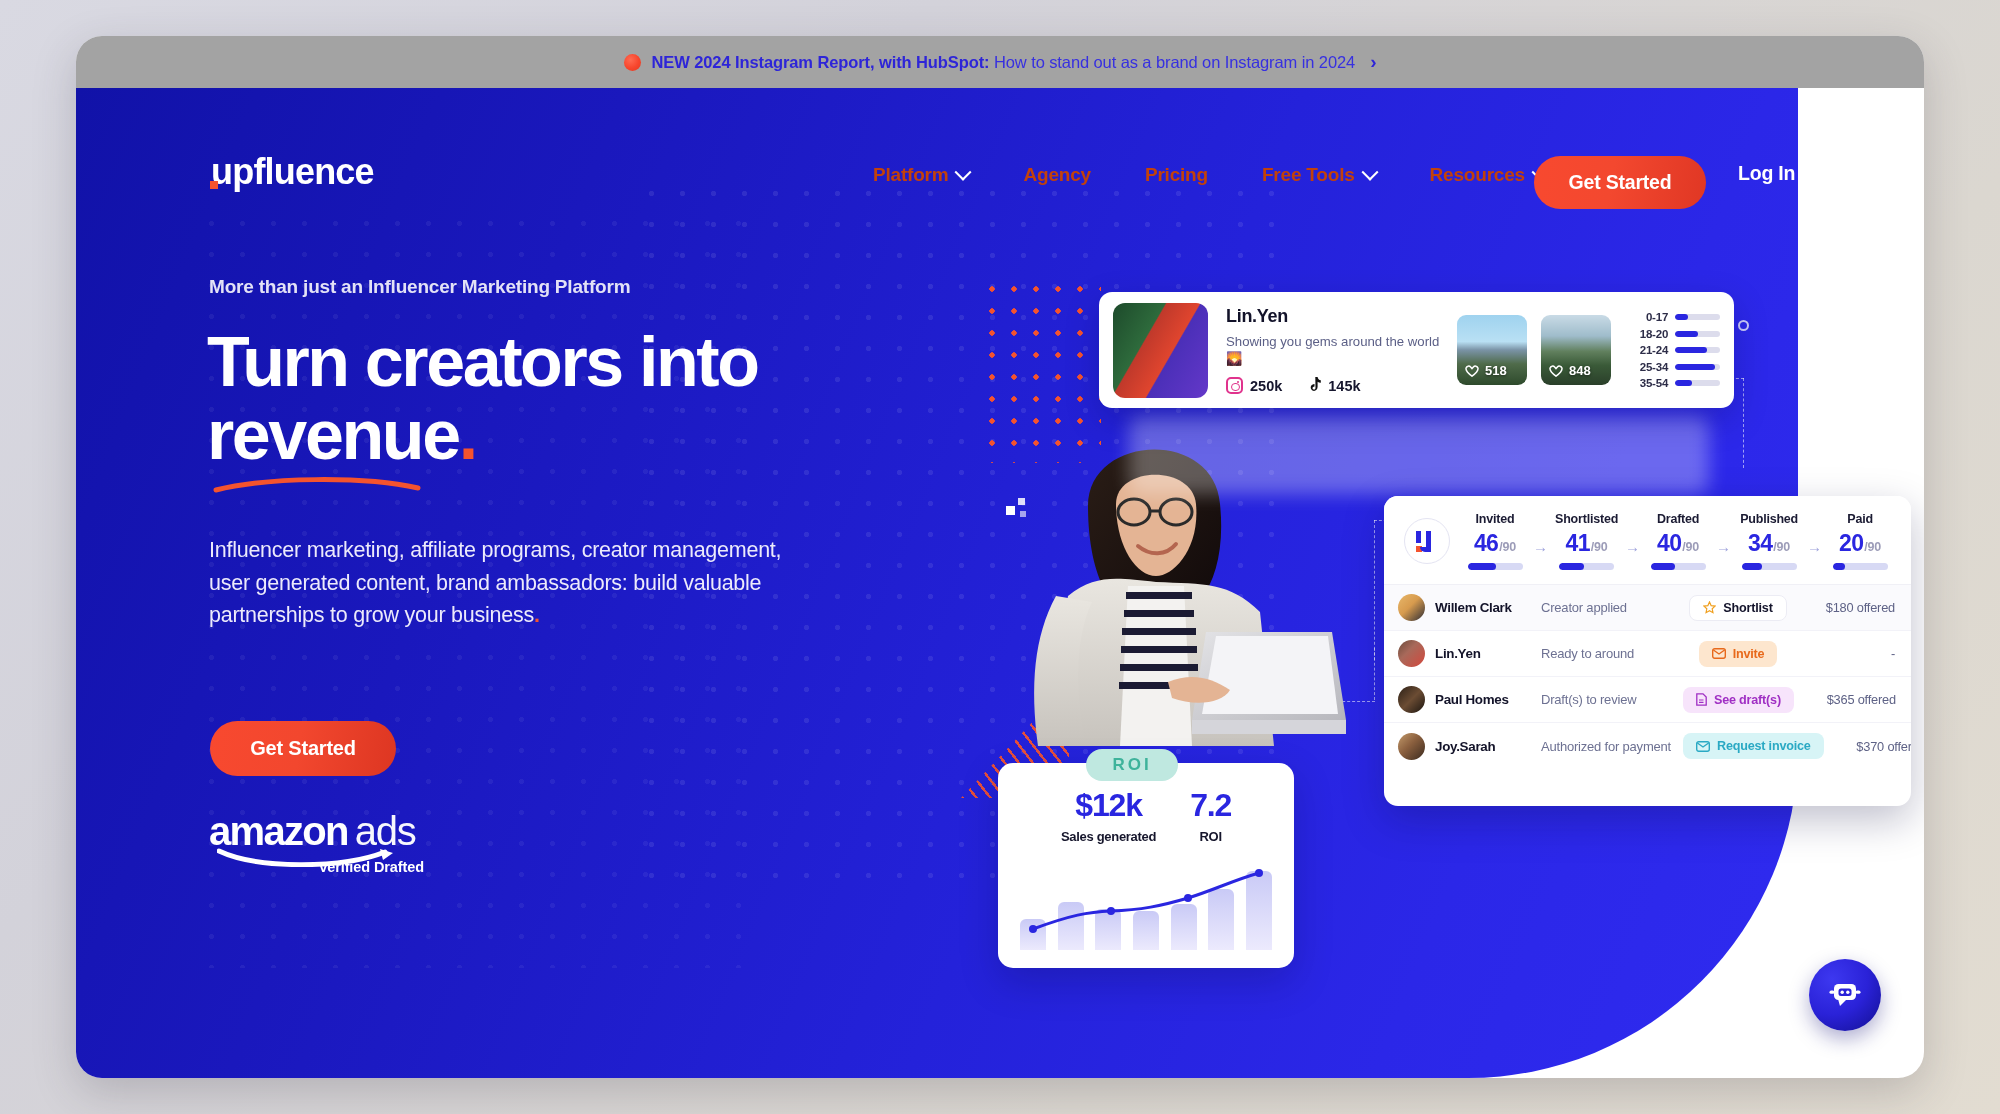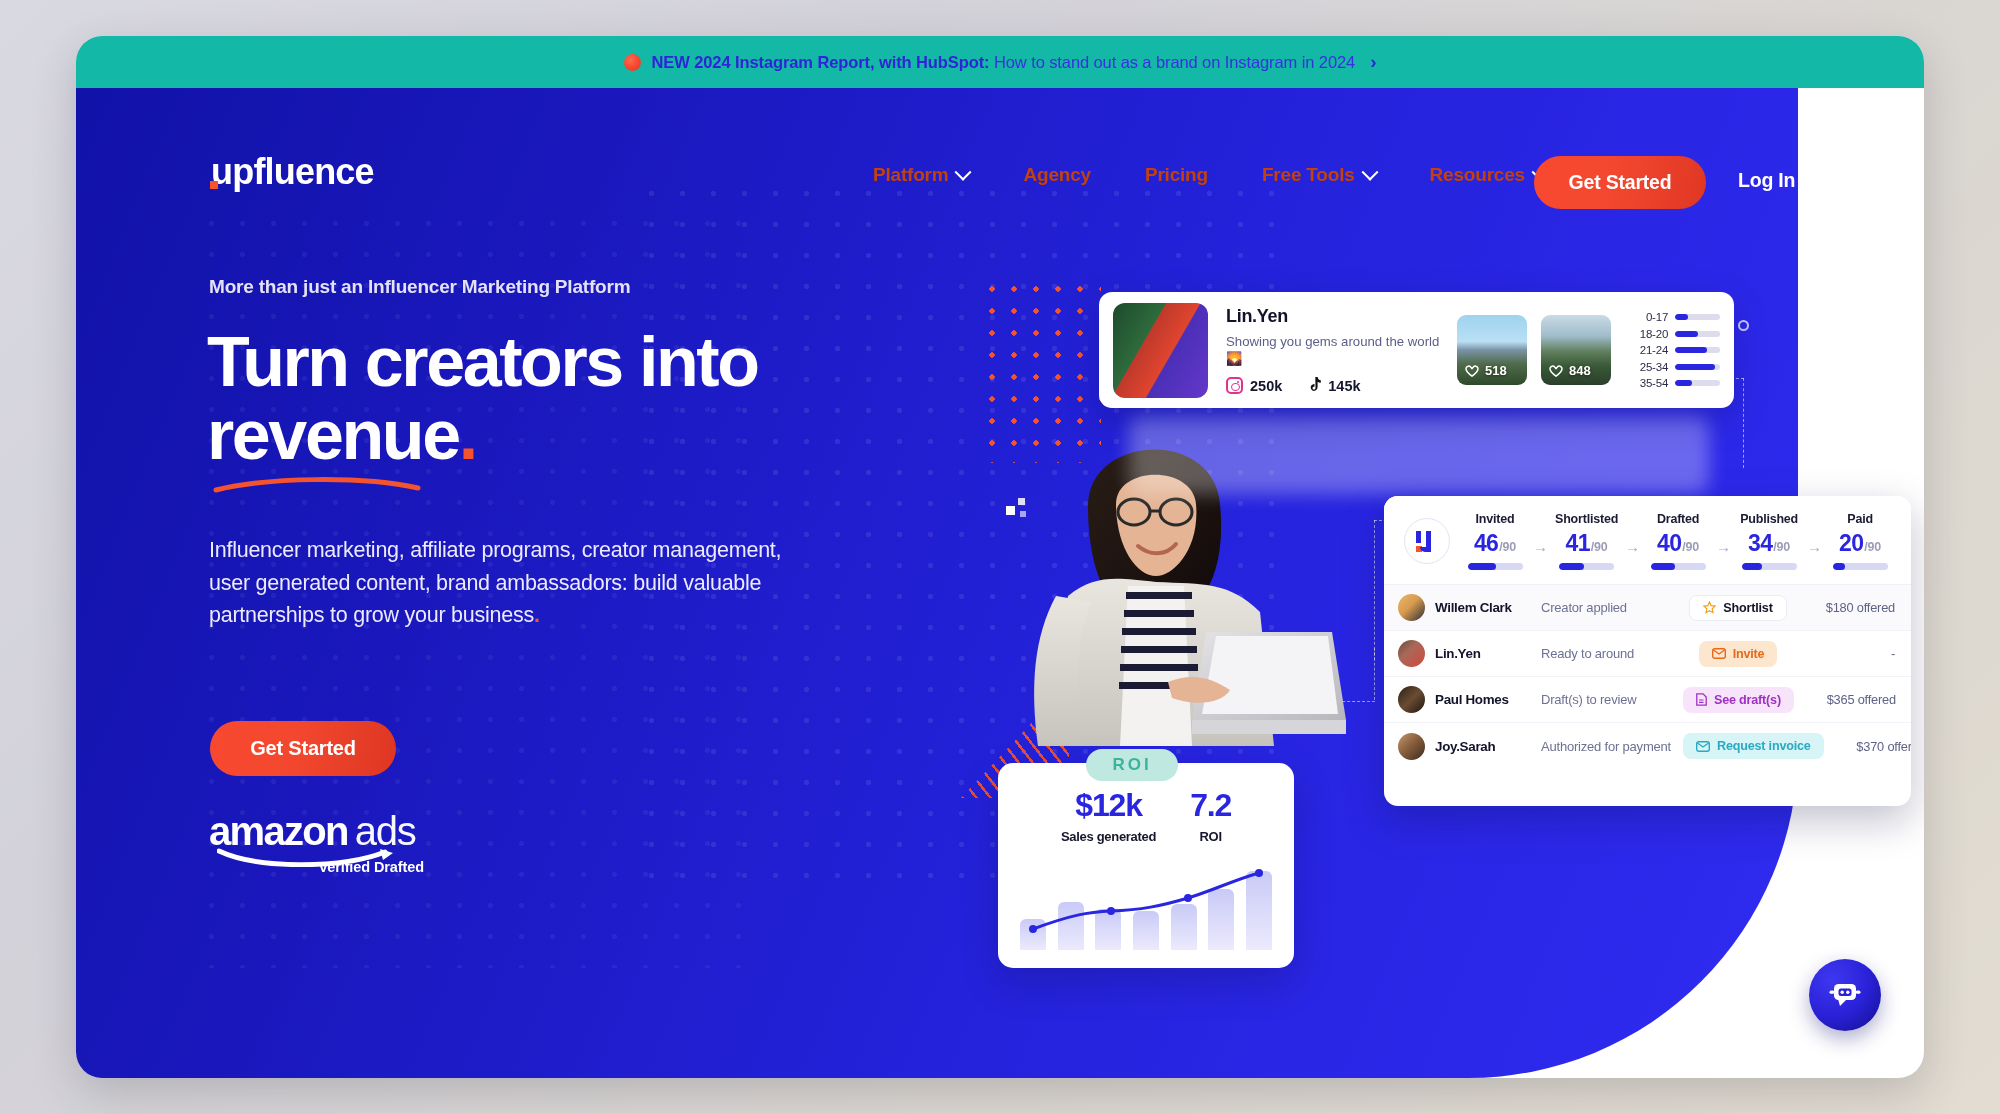--- a/index.html
+++ b/index.html
@@ -27,7 +27,7 @@
   .announce {
     position: absolute; top: 0; left: 0; right: 0;
     height: 52px;
-    background: #14b8a6;
+    background: #a3a3a3;
     display: flex; align-items: center; justify-content: center;
     gap: 11px;
     z-index: 6;

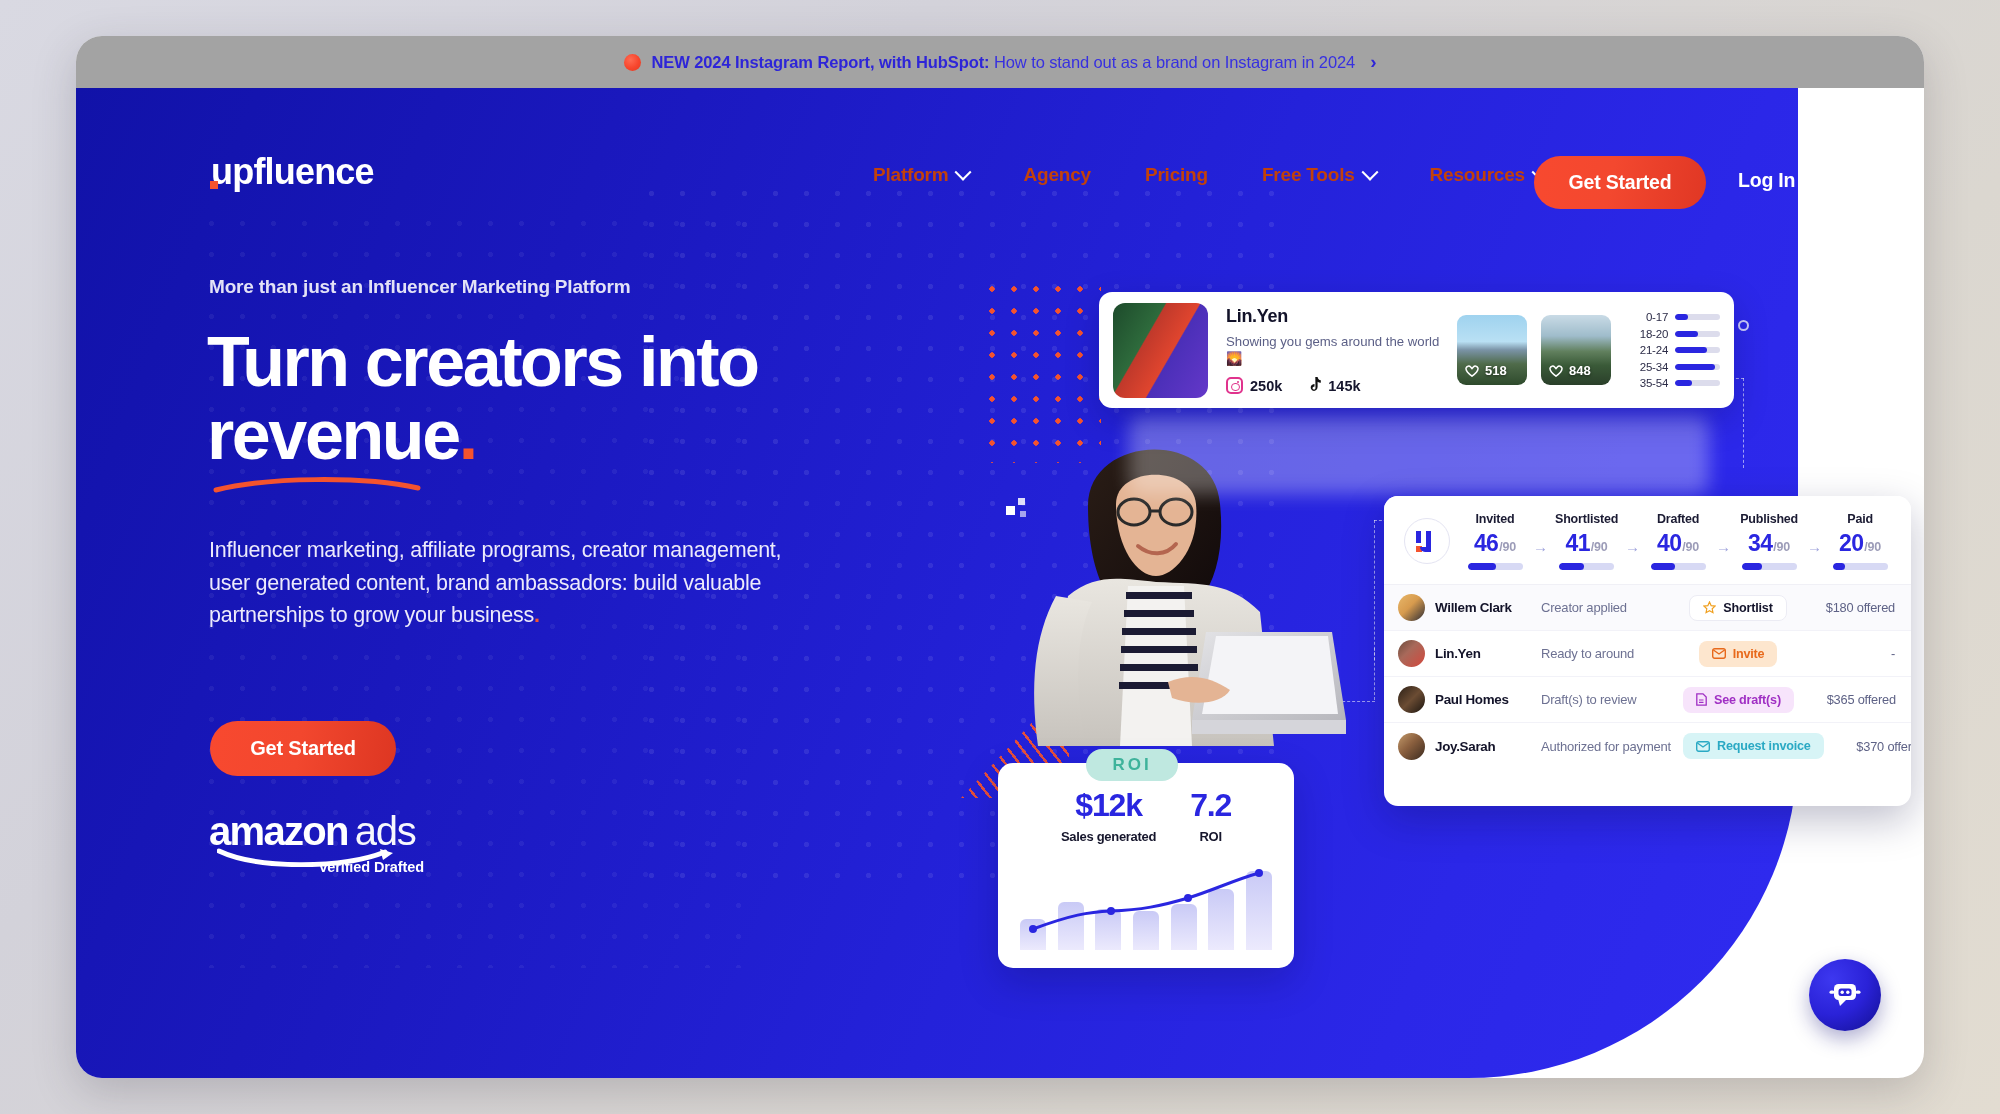--- a/index.html
+++ b/index.html
@@ -129,7 +129,7 @@
     cursor: pointer; border: none;
   }
   .login {
-    position: absolute; left: 1662px; top: 133px;
+    position: absolute; left: 1662px; top: 126px;
     color: #fff; font-size: 19.5px; font-weight: 700; letter-spacing: -0.2px; cursor: pointer; text-align: right;
   }
 

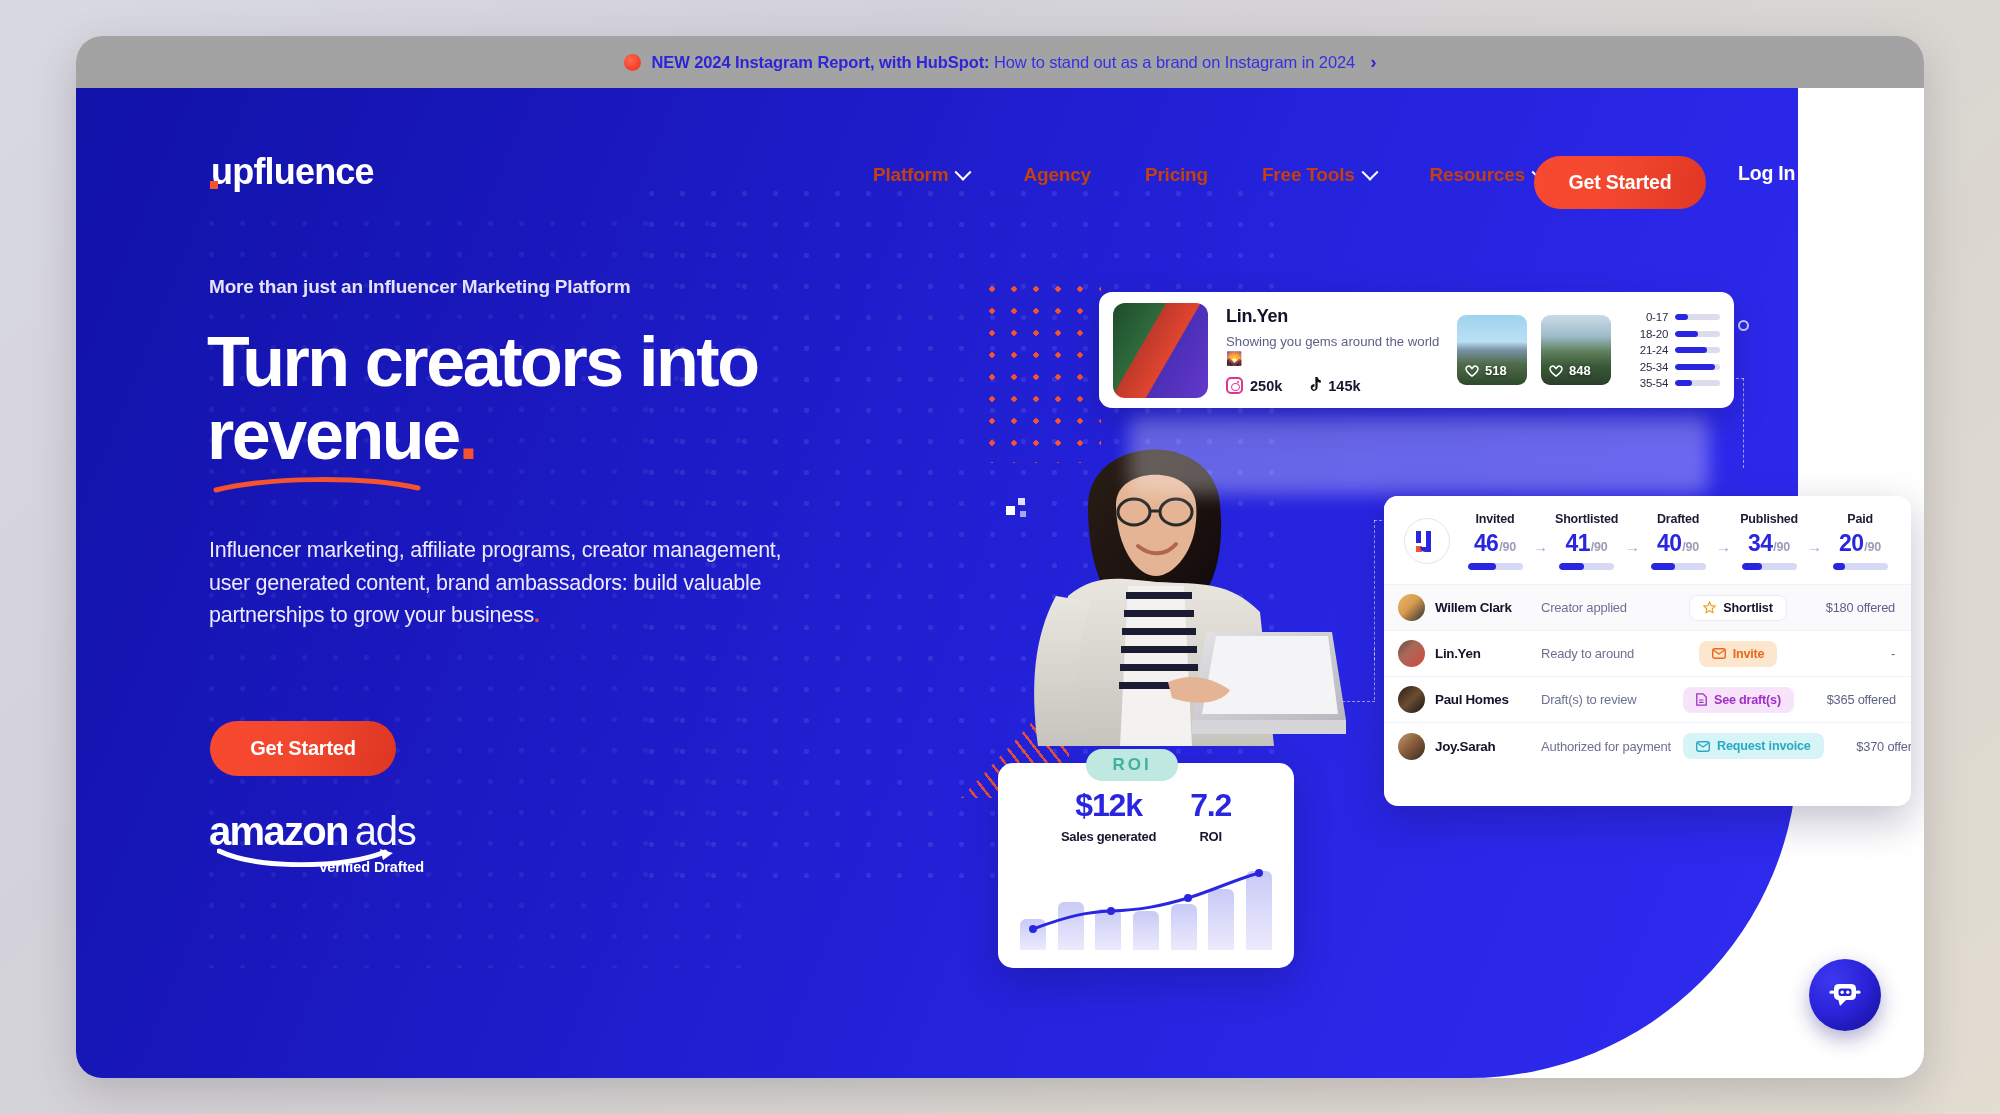--- a/index.html
+++ b/index.html
@@ -222,7 +222,7 @@
   .heart { width: 14px; height: 13px; flex: none; }
   .agegroups { width: 95px; flex: none; padding-left: 8px; }
   .agerow { display: flex; align-items: center; gap: 7px; margin: 4.5px 0; justify-content: flex-end; }
-  .agelab { font-size: 11.5px; color: #2d2d48; font-weight: 400; width: 36px; text-align: right; letter-spacing: -.2px;}
+  .agelab { font-size: 11.5px; color: #2d2d48; font-weight: 700; width: 36px; text-align: right; letter-spacing: -.2px;}
   .agebar { width: 46px; height: 6px; border-radius: 3px; background: #dcdcec; overflow: hidden; }
   .agebar > span { display: block; height: 100%; border-radius: 3px; background: #2a26e0; }
 

